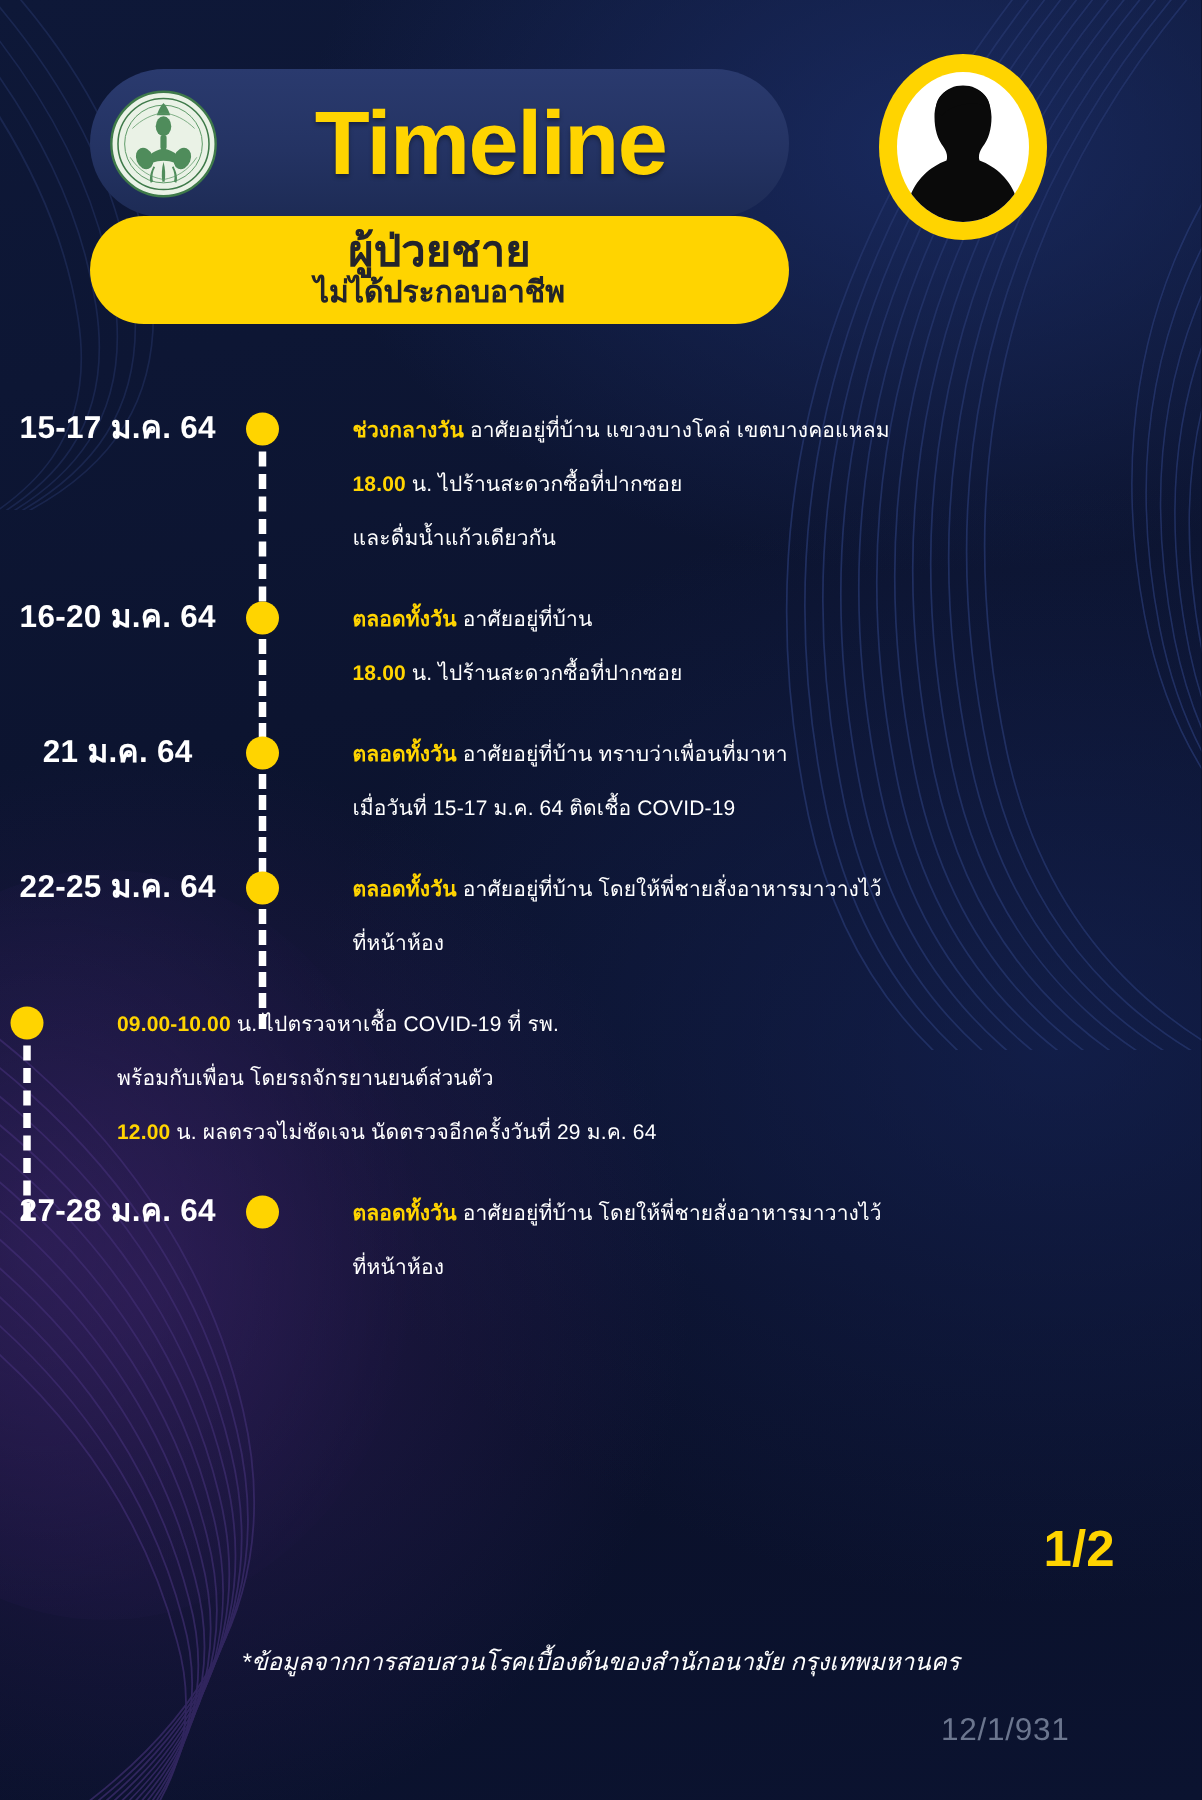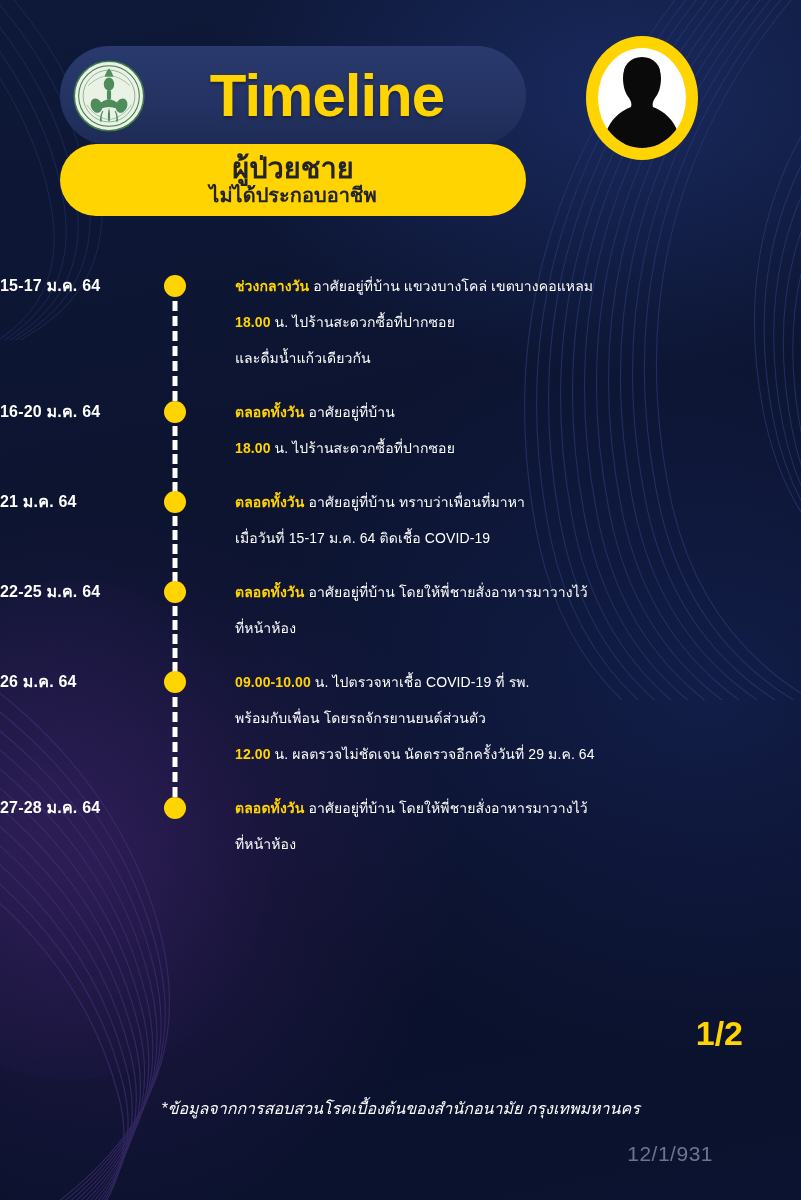--- a/index.html
+++ b/index.html
@@ -117,9 +117,9 @@
   .tl-date {
     width: 157px;
     flex: 0 0 157px;
-    text-align: left;
+    text-align: center;
     color: #ffffff;
-    font-size: 16px;
+    font-size: 21px;
     font-weight: bold;
     line-height: 36px;
     white-space: nowrap;

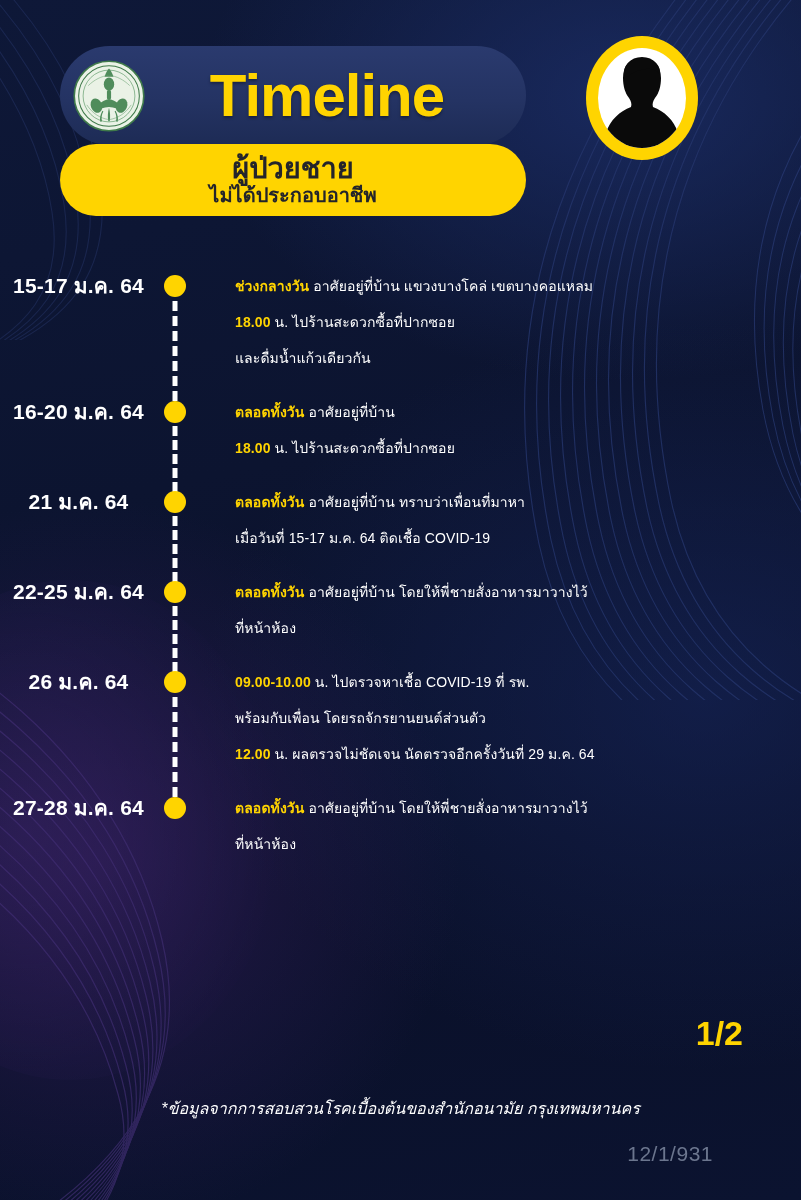--- a/index.html
+++ b/index.html
@@ -358,7 +358,6 @@
         </div>
       </div>
       <div class="tl-row">
-        <div class="tl-date">26 ม.ค. 64</div>
         <div class="tl-marker">
           <span class="tl-line"></span>
           <span class="tl-dot"></span>

